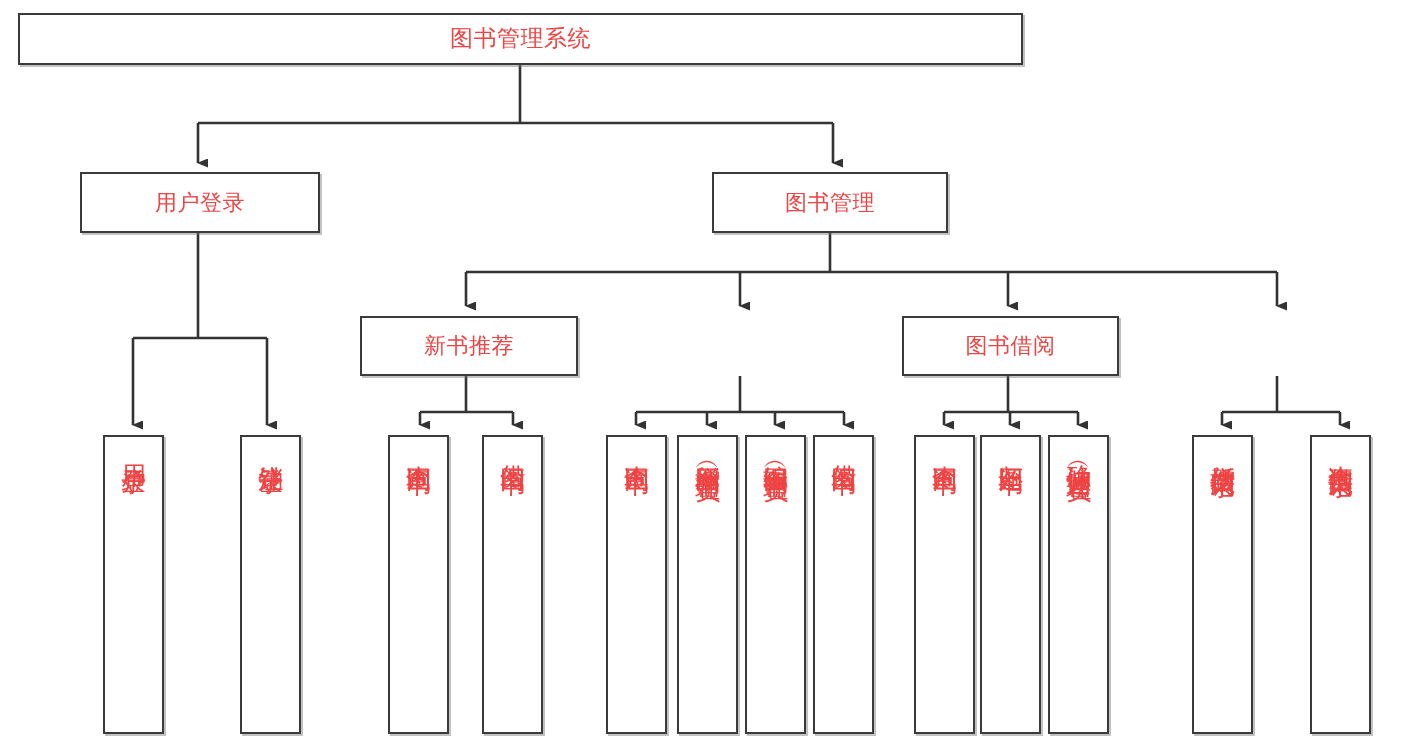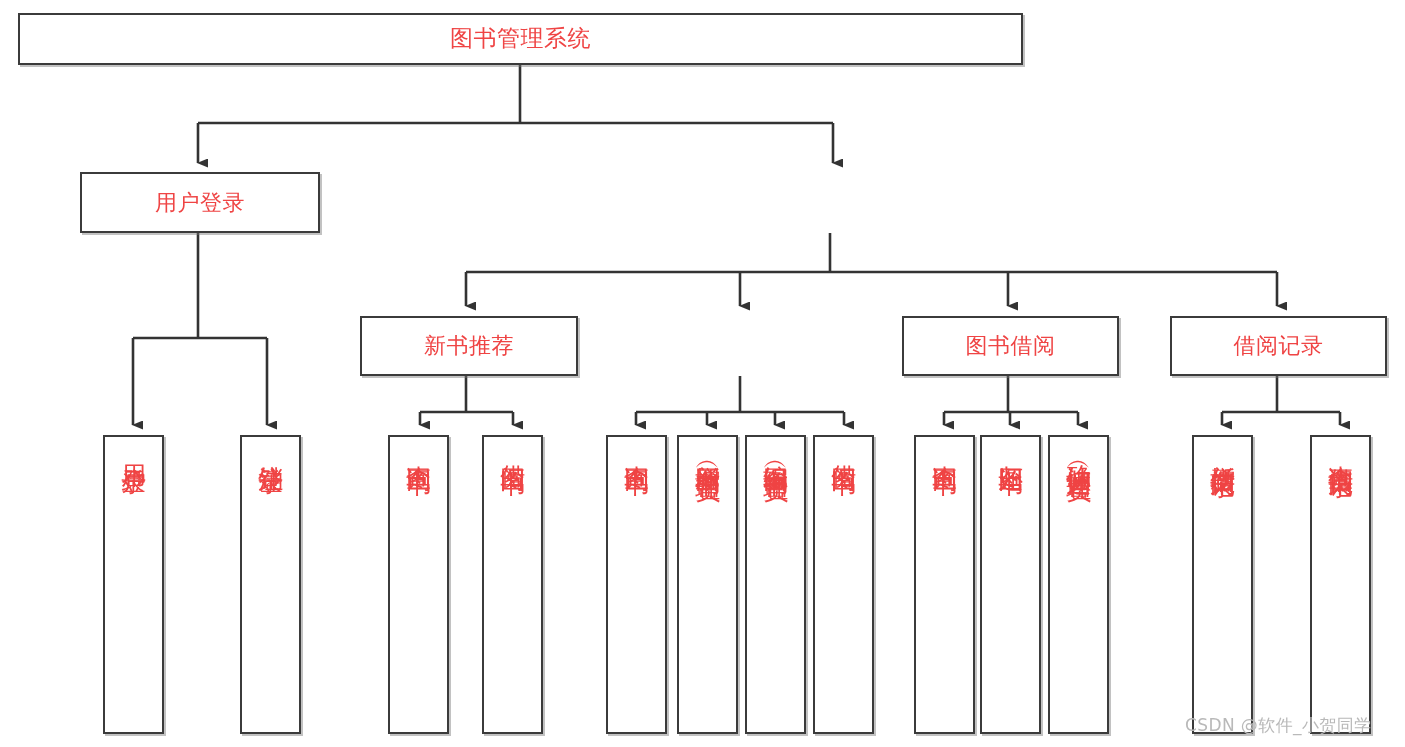--- a/index.html
+++ b/index.html
@@ -140,6 +140,9 @@
     <span class="node-label">用户登录</span>
   </div>
 
+  <div class="node level-1" style="left:712px; top:172px; width:236px; height:61px;">
+    <span class="node-label">图书管理</span>
+  </div>
 
   <div class="node level-2" style="left:360px; top:316px; width:218px; height:60px;">
     <span class="node-label">新书推荐</span>

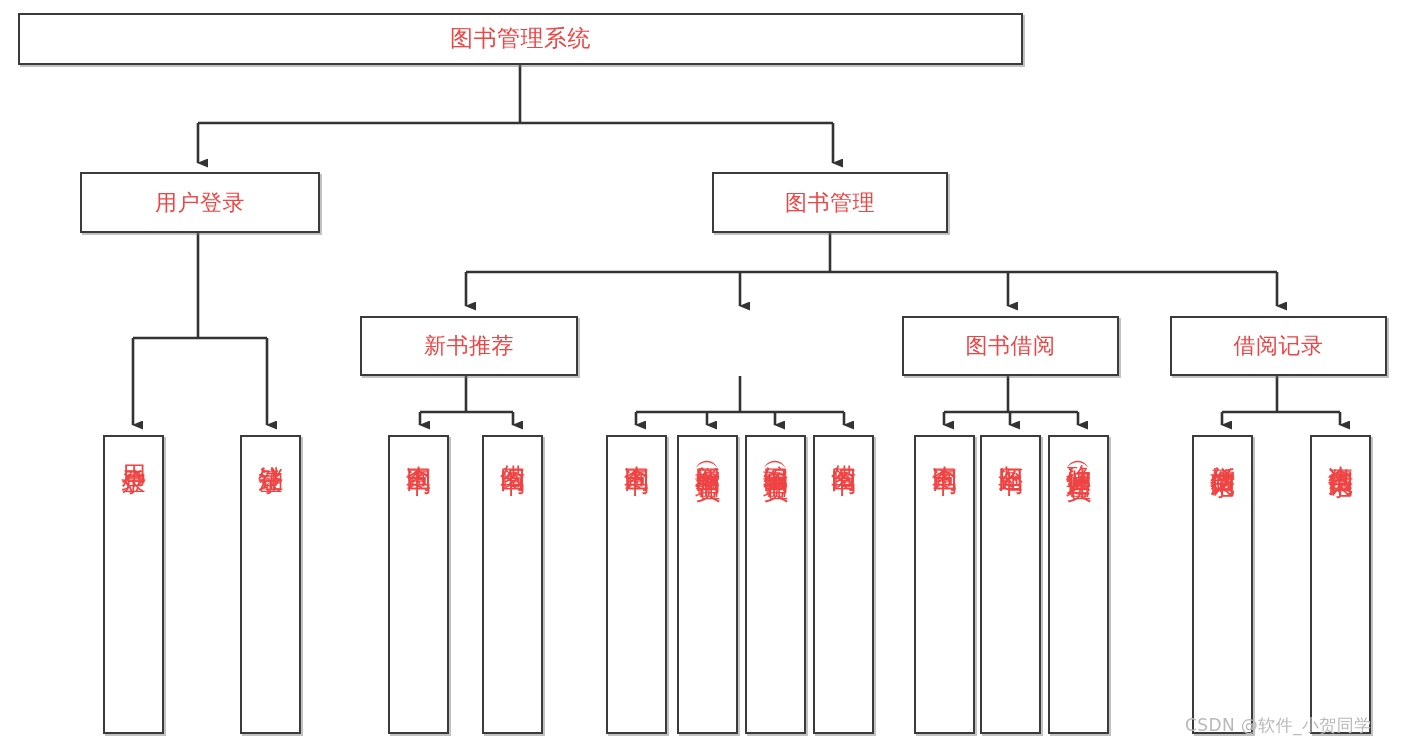--- a/index.html
+++ b/index.html
@@ -153,9 +153,6 @@
     <span class="node-label">图书借阅</span>
   </div>
 
-  <div class="node level-2" style="left:1170px; top:316px; width:217px; height:60px;">
-    <span class="node-label">借阅记录</span>
-  </div>
 
   <div class="node leaf" style="left:103px; top:435px; width:61px; height:299px;">
     <span class="node-label">用户登录</span>

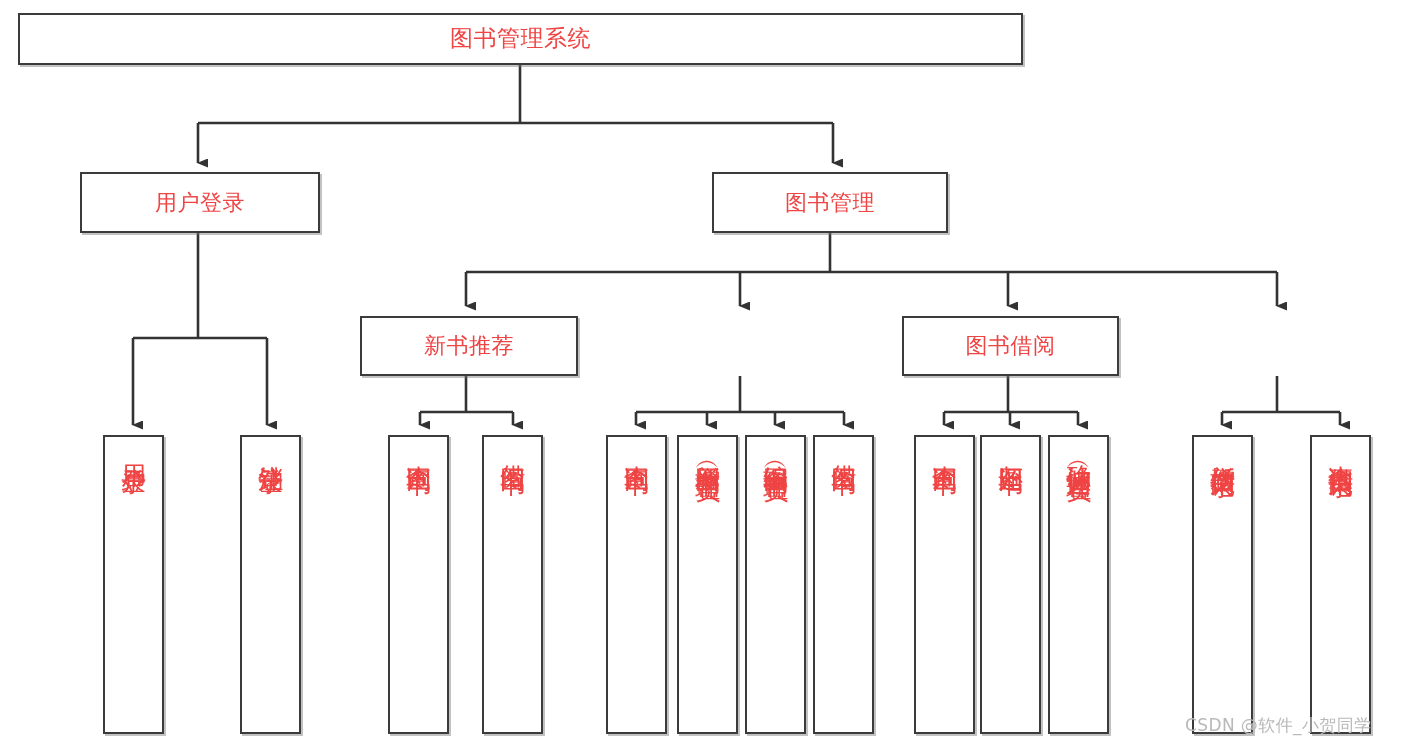--- a/index.html
+++ b/index.html
@@ -206,7 +206,6 @@
     <span class="node-label">查询借阅记录</span>
   </div>
 
-  <div id="watermark">CSDN @软件_小贺同学</div>
 
 </div>
 

